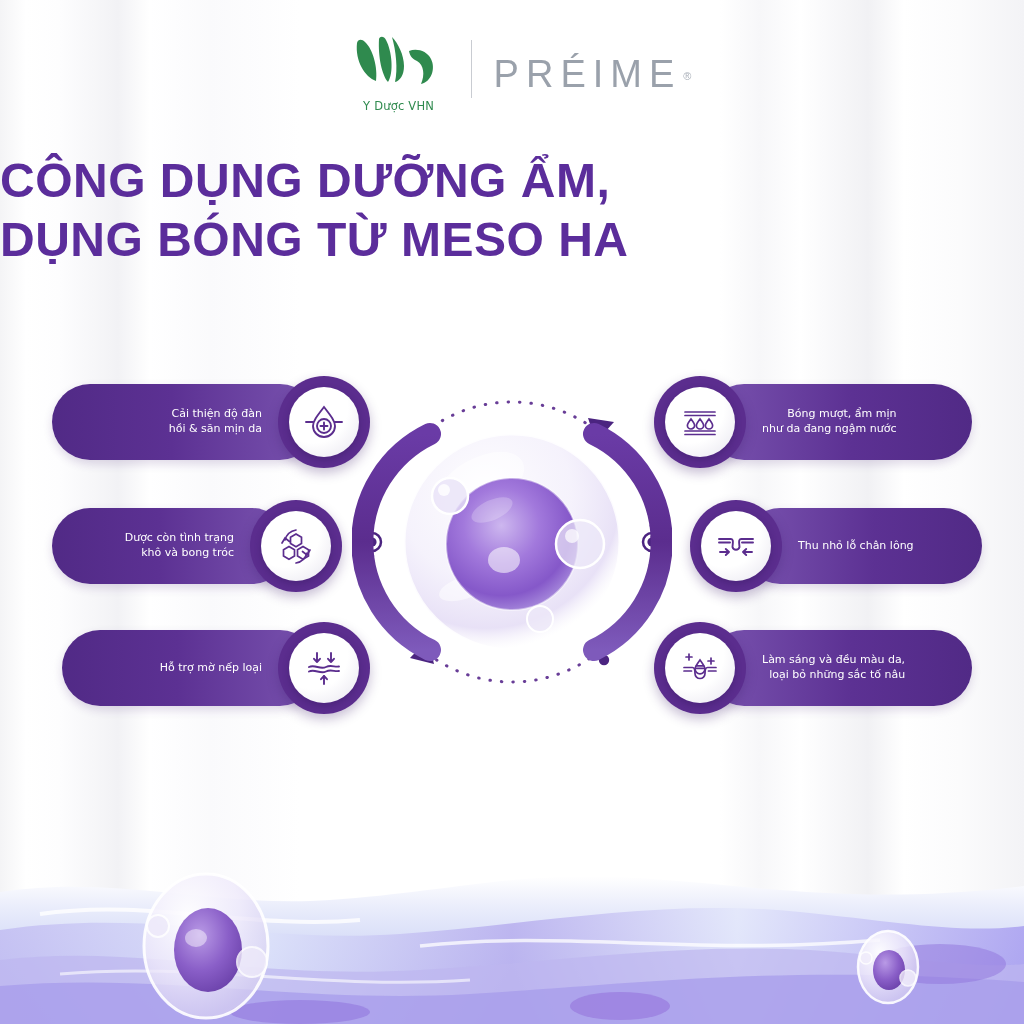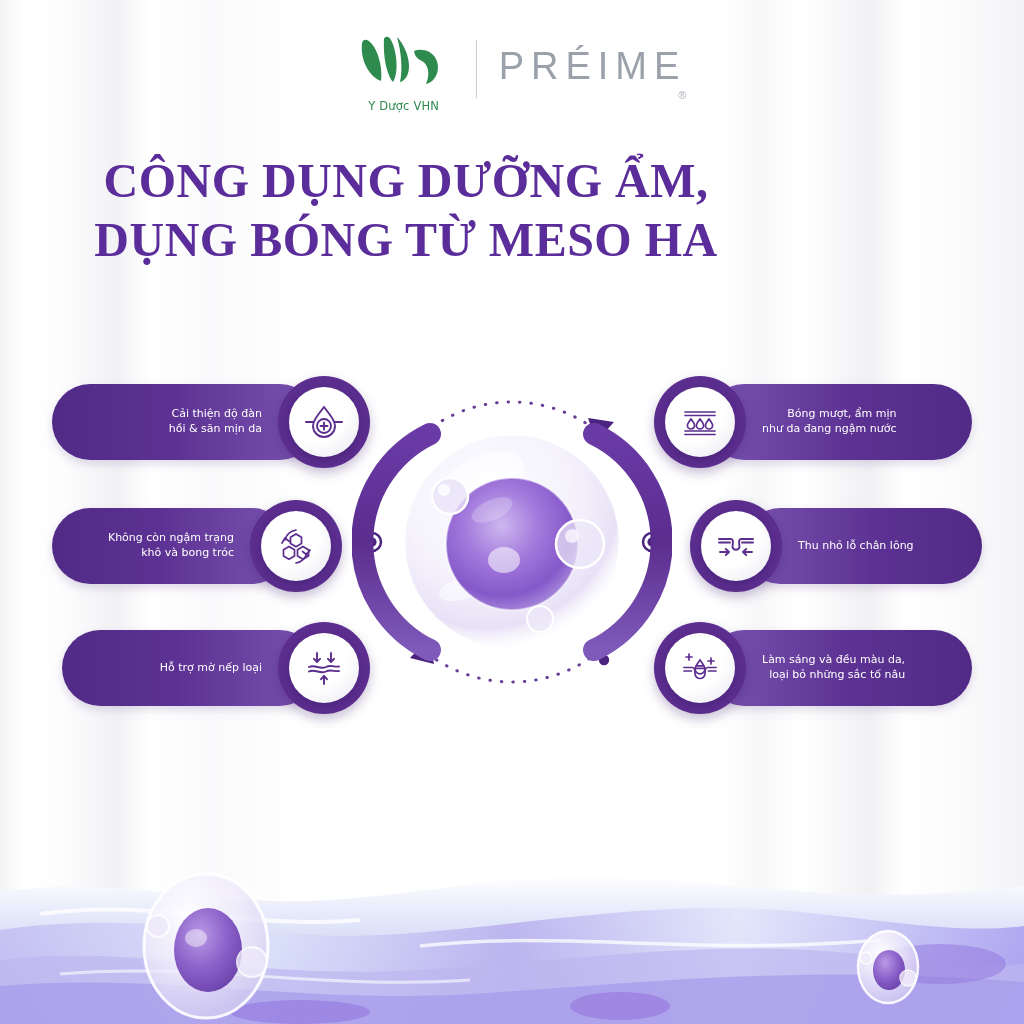--- a/index.html
+++ b/index.html
@@ -24,7 +24,7 @@
   .vhn-name{font-size:11.5px;color:#2f8a4e;letter-spacing:.2px;margin-top:12px;
     font-family:"DejaVu Sans",sans-serif;}
   .divider{width:1px;height:58px;background:#c9ccd2;margin:0 22px 10px 6px;}
-  .preime{display:flex;align-items:flex-end;flex-direction:column;}
+  .preime{display:flex;align-items:center;}
   .preime-text{font-size:38px;letter-spacing:7px;color:#9aa1ab;font-weight:300;
     font-family:"Liberation Sans",sans-serif;line-height:1;}
   .reg{font-size:11px;color:#aab0b9;margin-left:2px;margin-top:4px;}

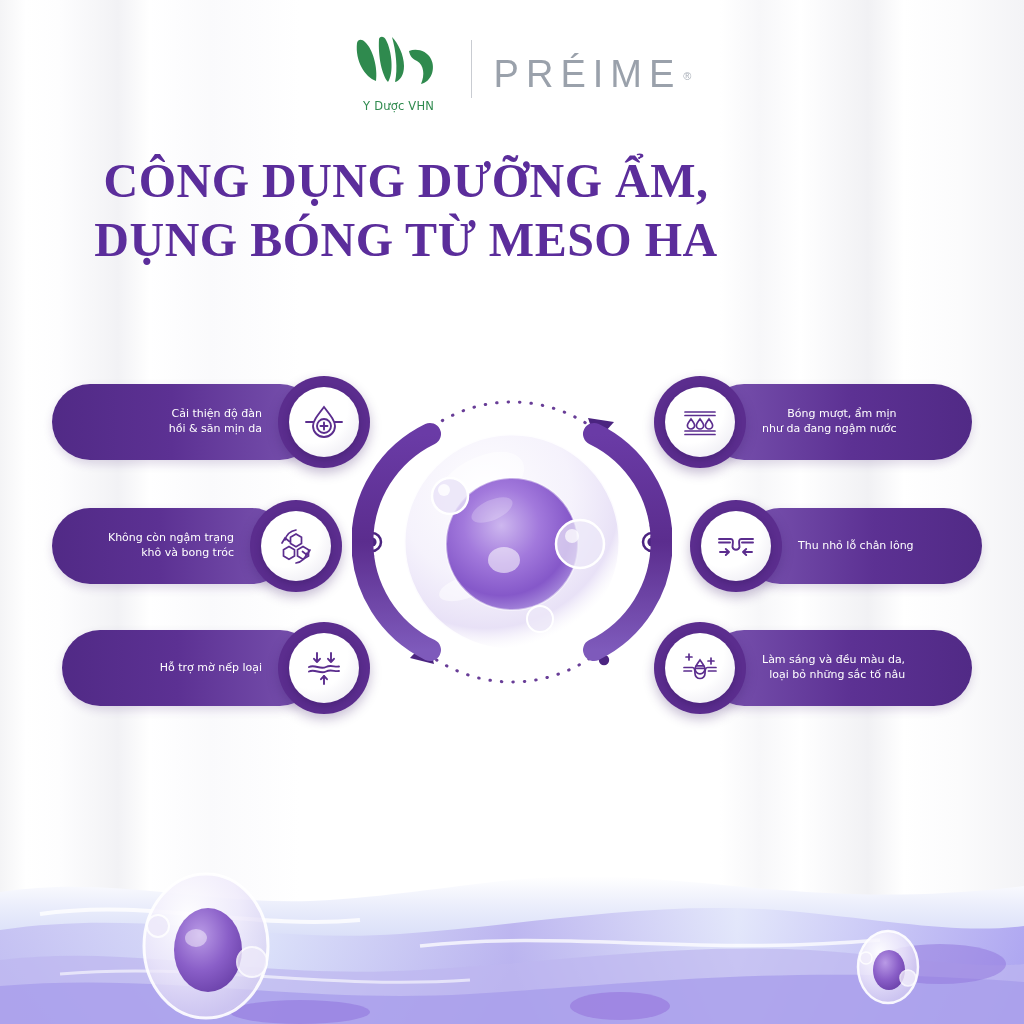--- a/index.html
+++ b/index.html
@@ -30,9 +30,9 @@
   .reg{font-size:11px;color:#aab0b9;margin-left:2px;margin-top:4px;}
 
   
-  .title{position:absolute;left:0;top:152px;width:812px;text-align:center;
+  .title{position:absolute;left:0;top:152px;width:812px;text-align:left;
     color:#5b2d9b;font-weight:bold;font-size:48px;line-height:1.22;
-    letter-spacing:.5px;font-family:Liberation Serif, serif;}
+    letter-spacing:.5px;font-family:Liberation Sans, sans-serif;}
   .title div{white-space:nowrap;}
 
   

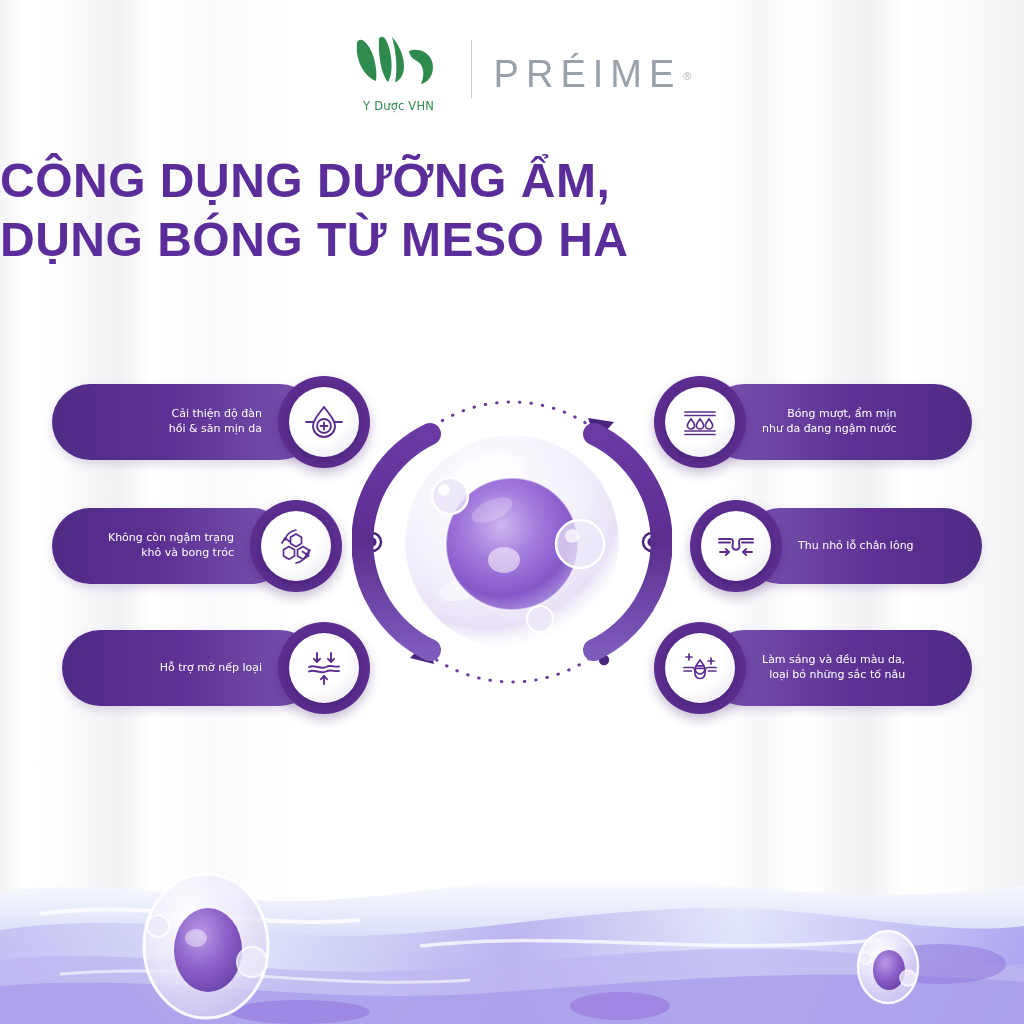--- a/index.html
+++ b/index.html
@@ -174,7 +174,7 @@
 
   <div class="pill left" style="left:52px;top:500px;width:290px;">
     <div class="pill-bar"></div>
-    <div class="pill-text">Không còn ngậm trạng
+    <div class="pill-text">Dược còn tình trạng
 khô và bong tróc</div>
     <div class="disc">
       <div class="icon-circle">

